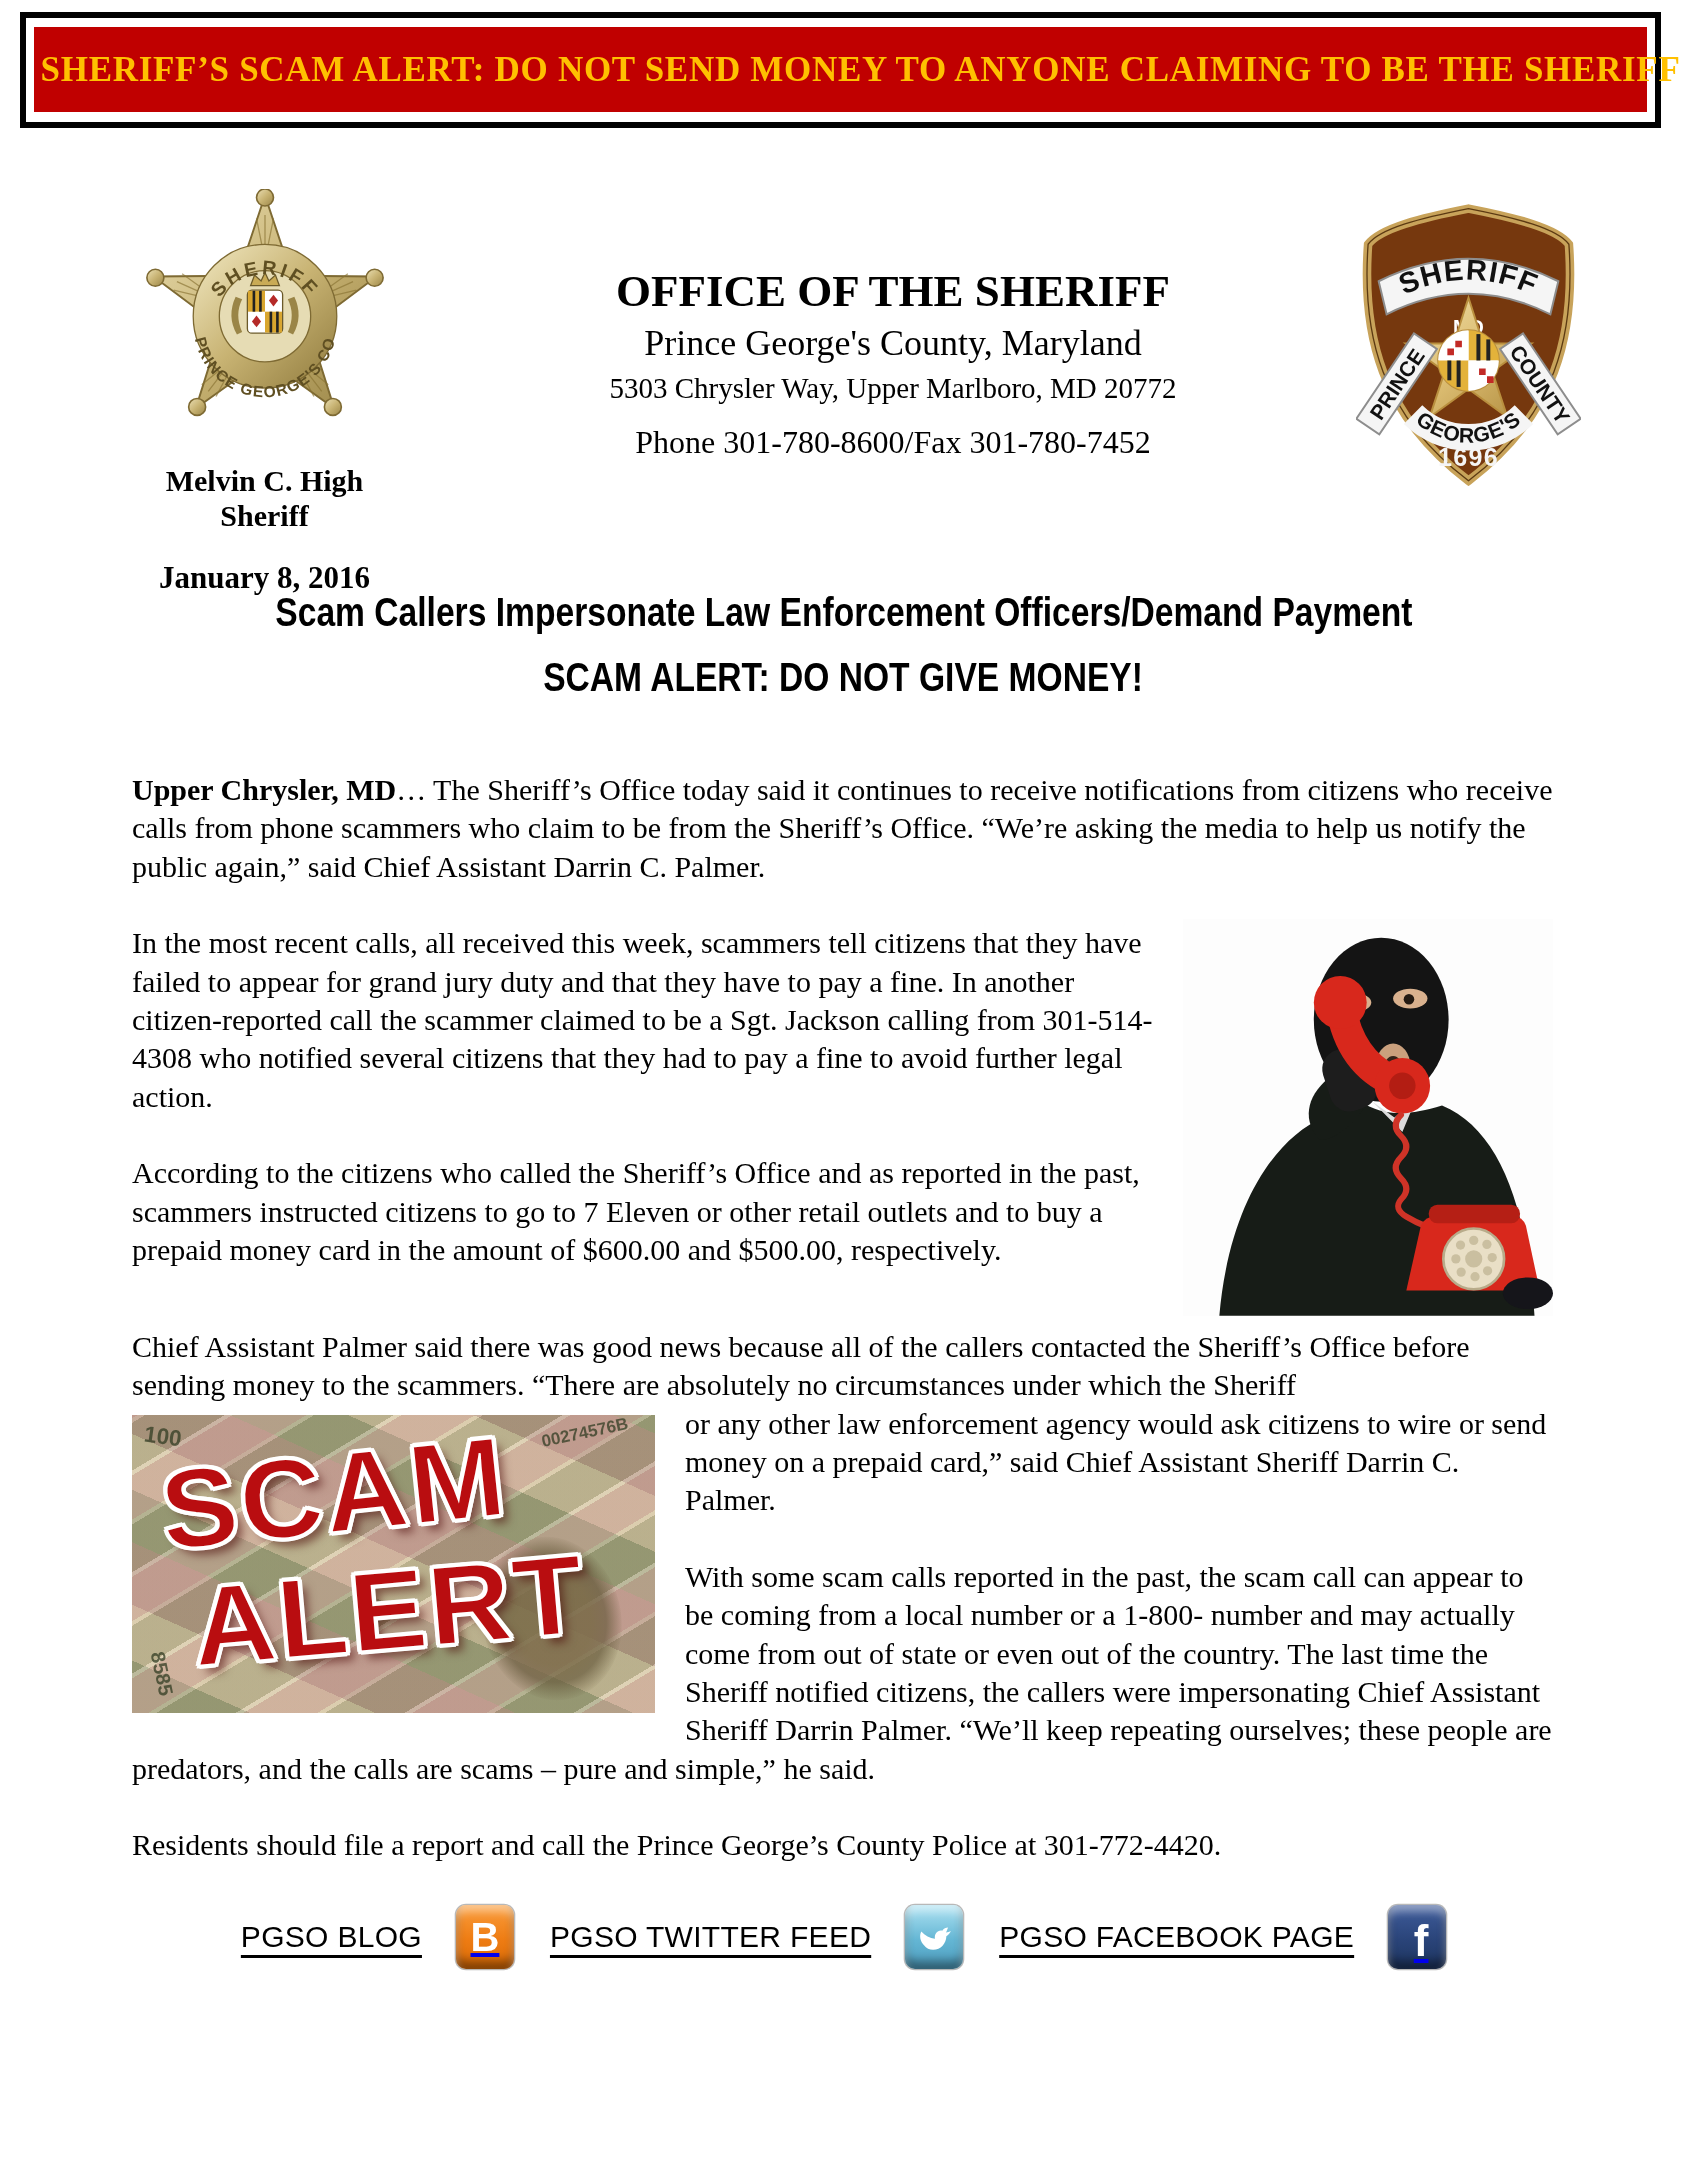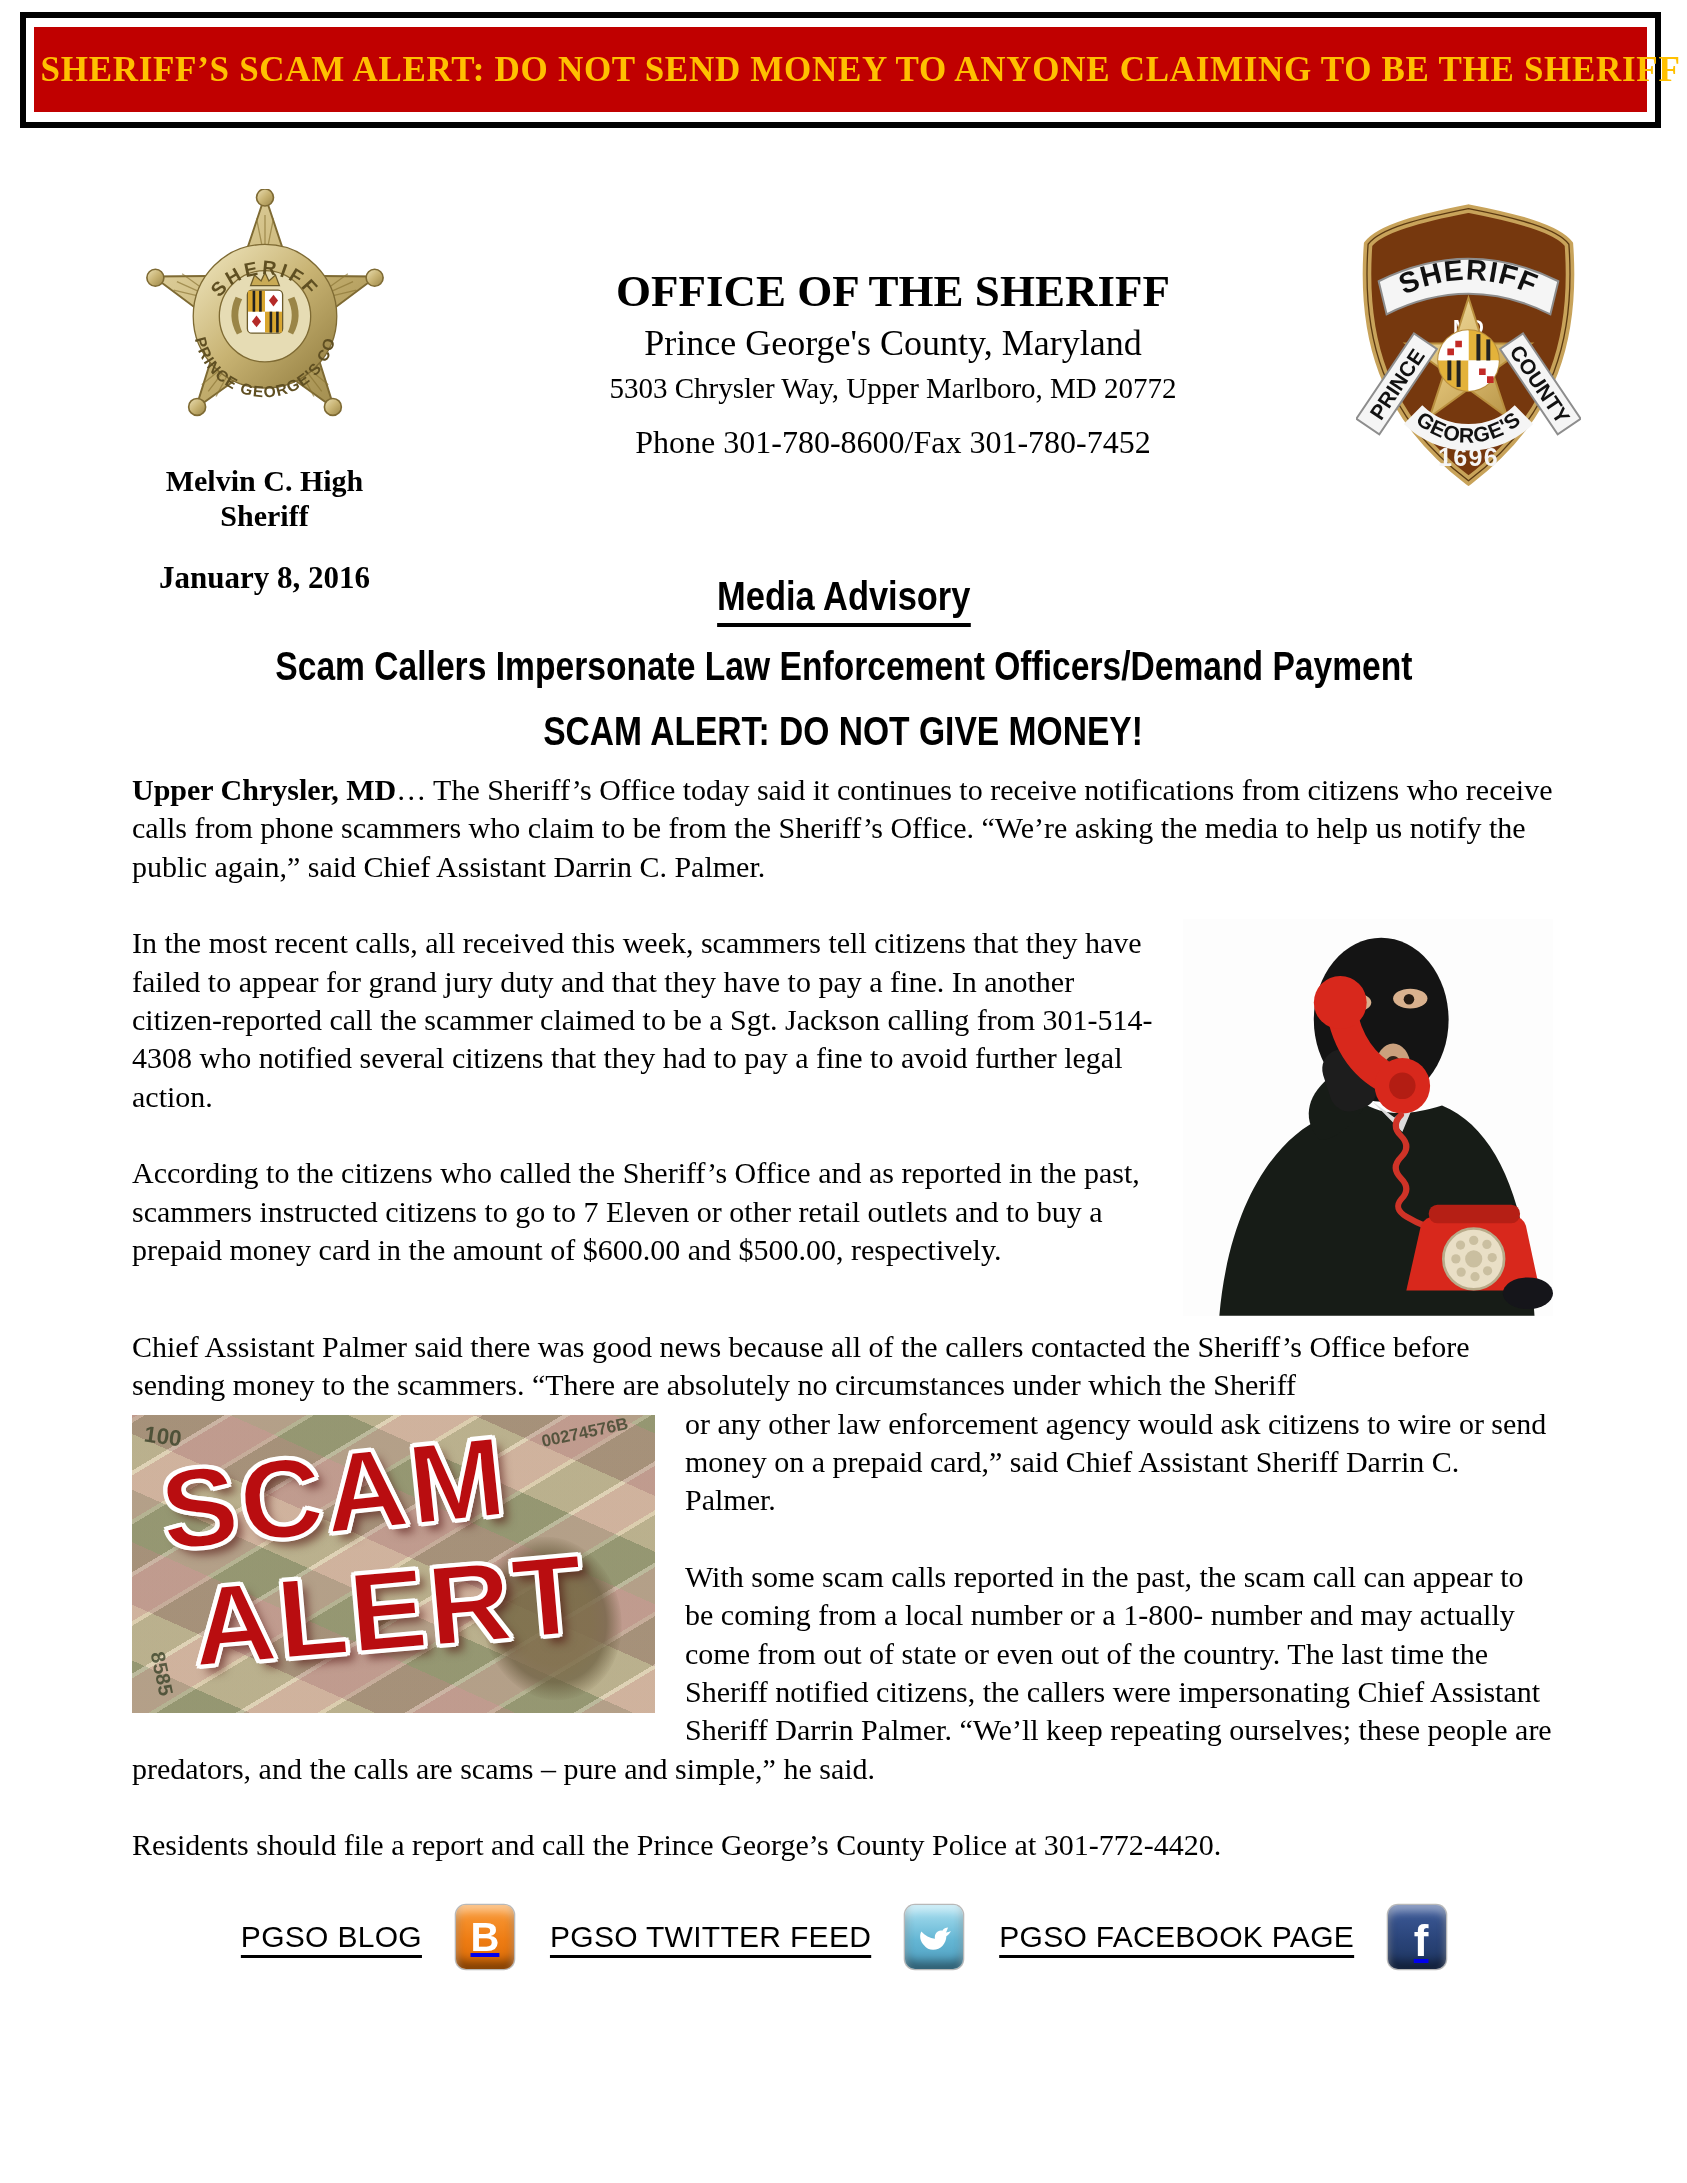--- a/index.html
+++ b/index.html
@@ -201,7 +201,6 @@
   </div>
 
   <div class="headings">
-    <div class="h-media"><span class="cond">Media Advisory</span></div>
     <div class="h-sub"><span class="cond">Scam Callers Impersonate Law Enforcement Officers/Demand Payment</span></div>
     <div class="h-alert"><span class="cond">SCAM ALERT: DO NOT GIVE MONEY!</span></div>
   </div>

